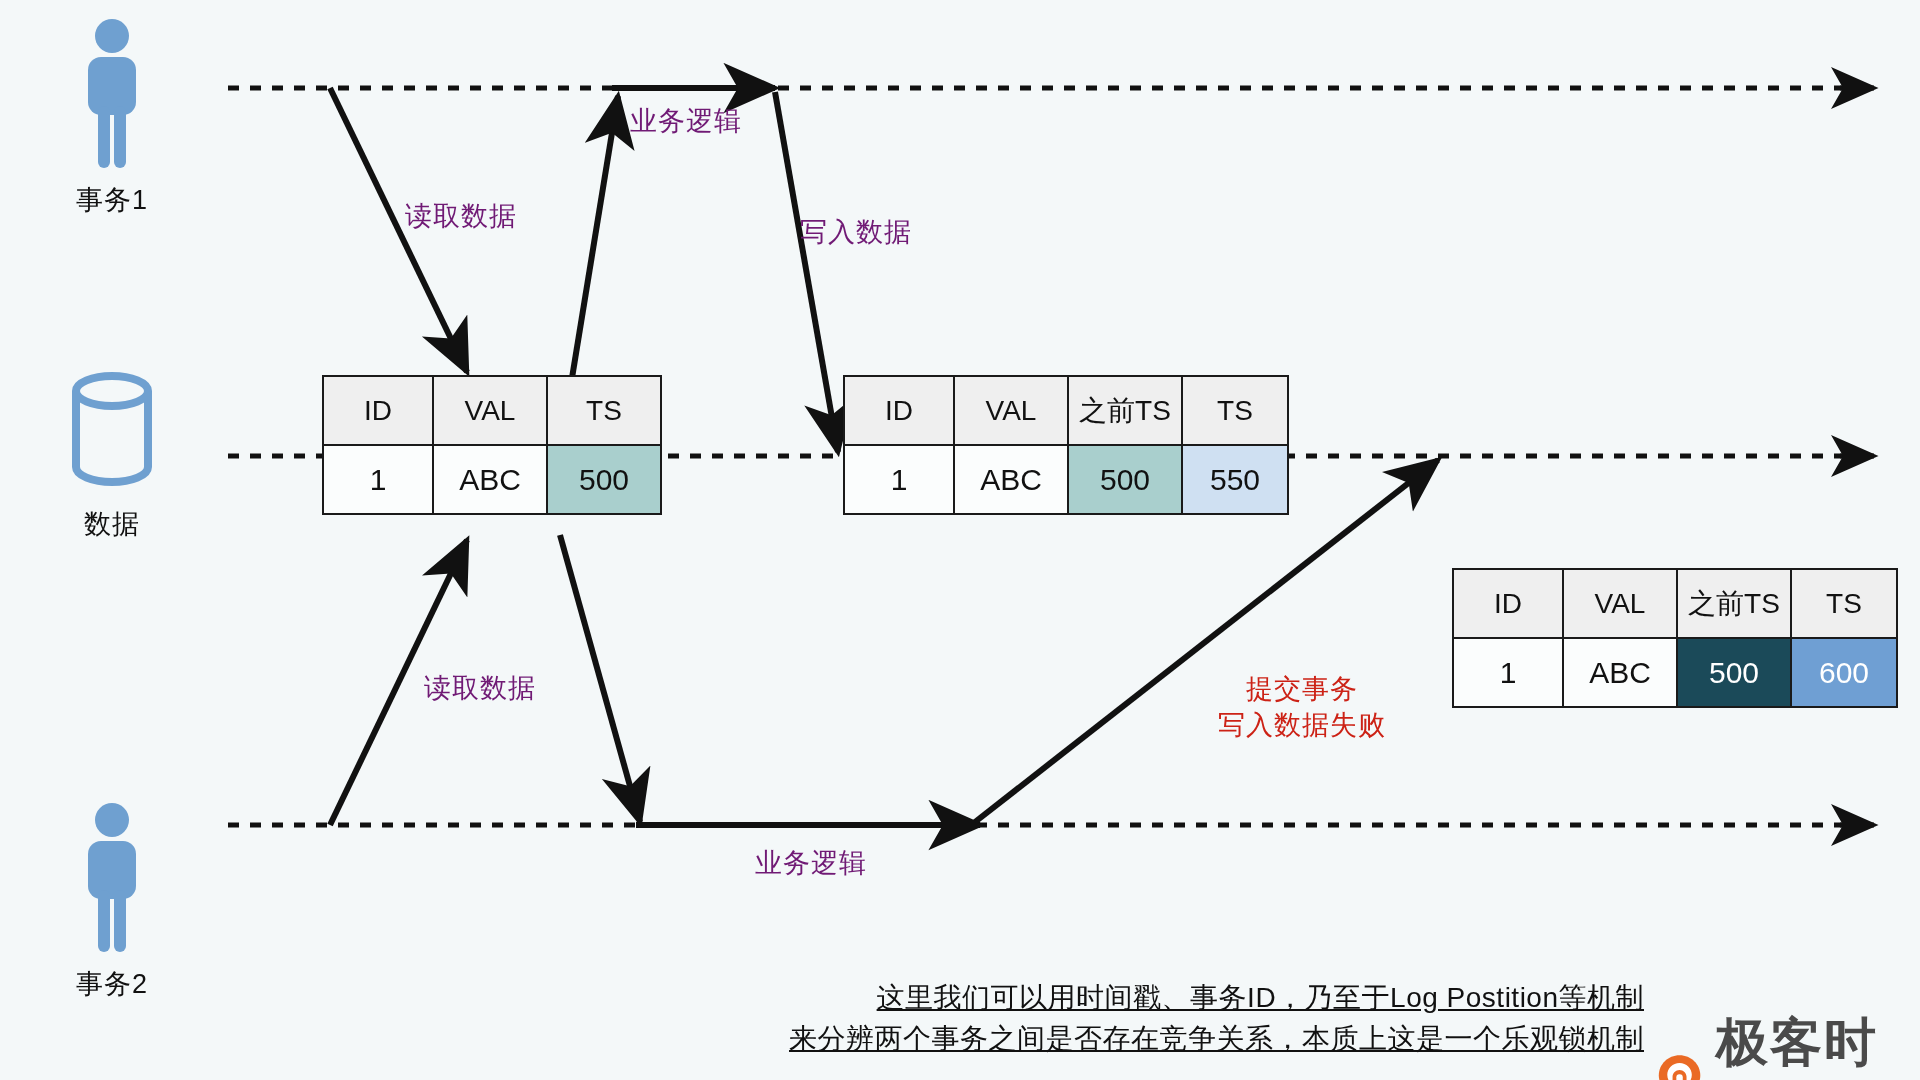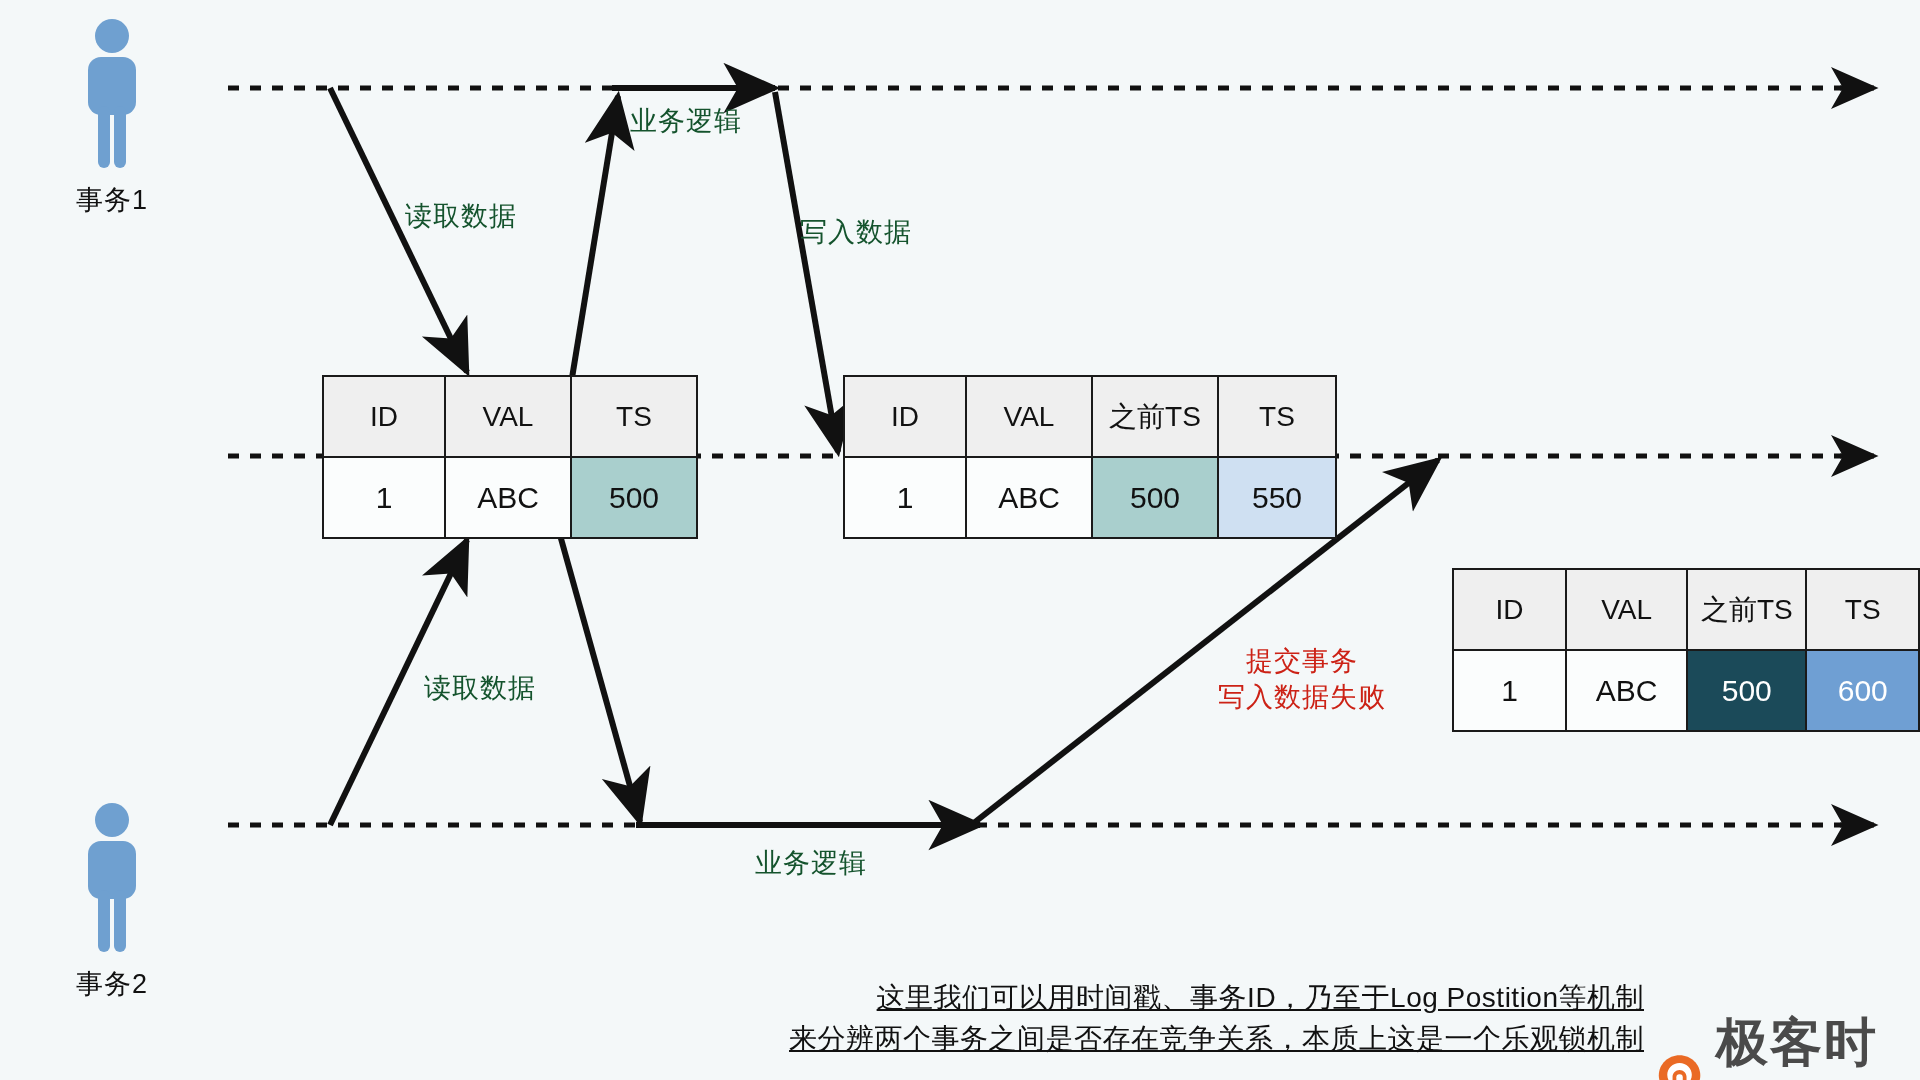--- a/index.html
+++ b/index.html
@@ -36,7 +36,7 @@
   .edge-label {
     position: absolute;
     font-size: 27px;
-    color: #14532d;
+    color: #701a75;
     white-space: nowrap;
     letter-spacing: 1px;
   }

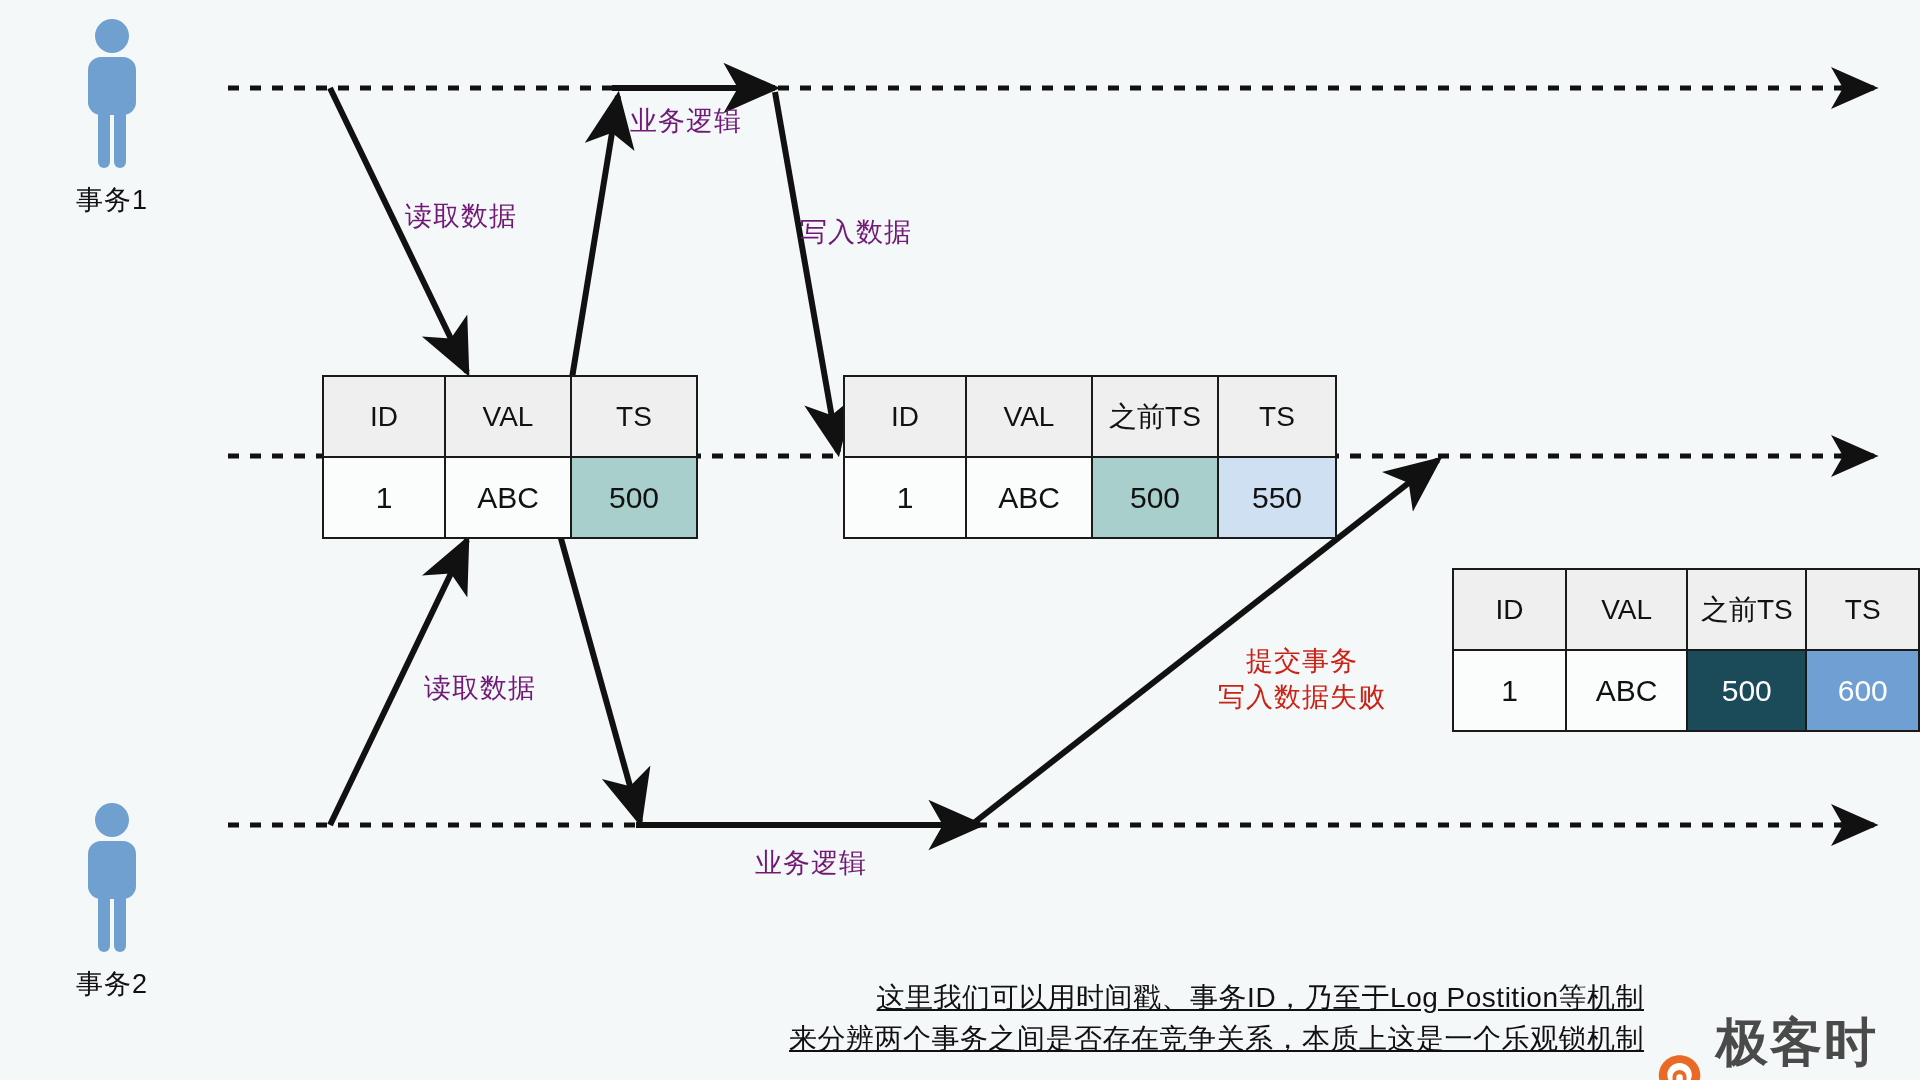--- a/index.html
+++ b/index.html
@@ -55,7 +55,7 @@
     font-size: 30px;
     text-align: center;
     color: #111;
-    padding: 12px;
+    padding: 6px;
     height: 55px;
     line-height: 55px;
     font-family: "Liberation Sans", "DejaVu Sans", sans-serif;

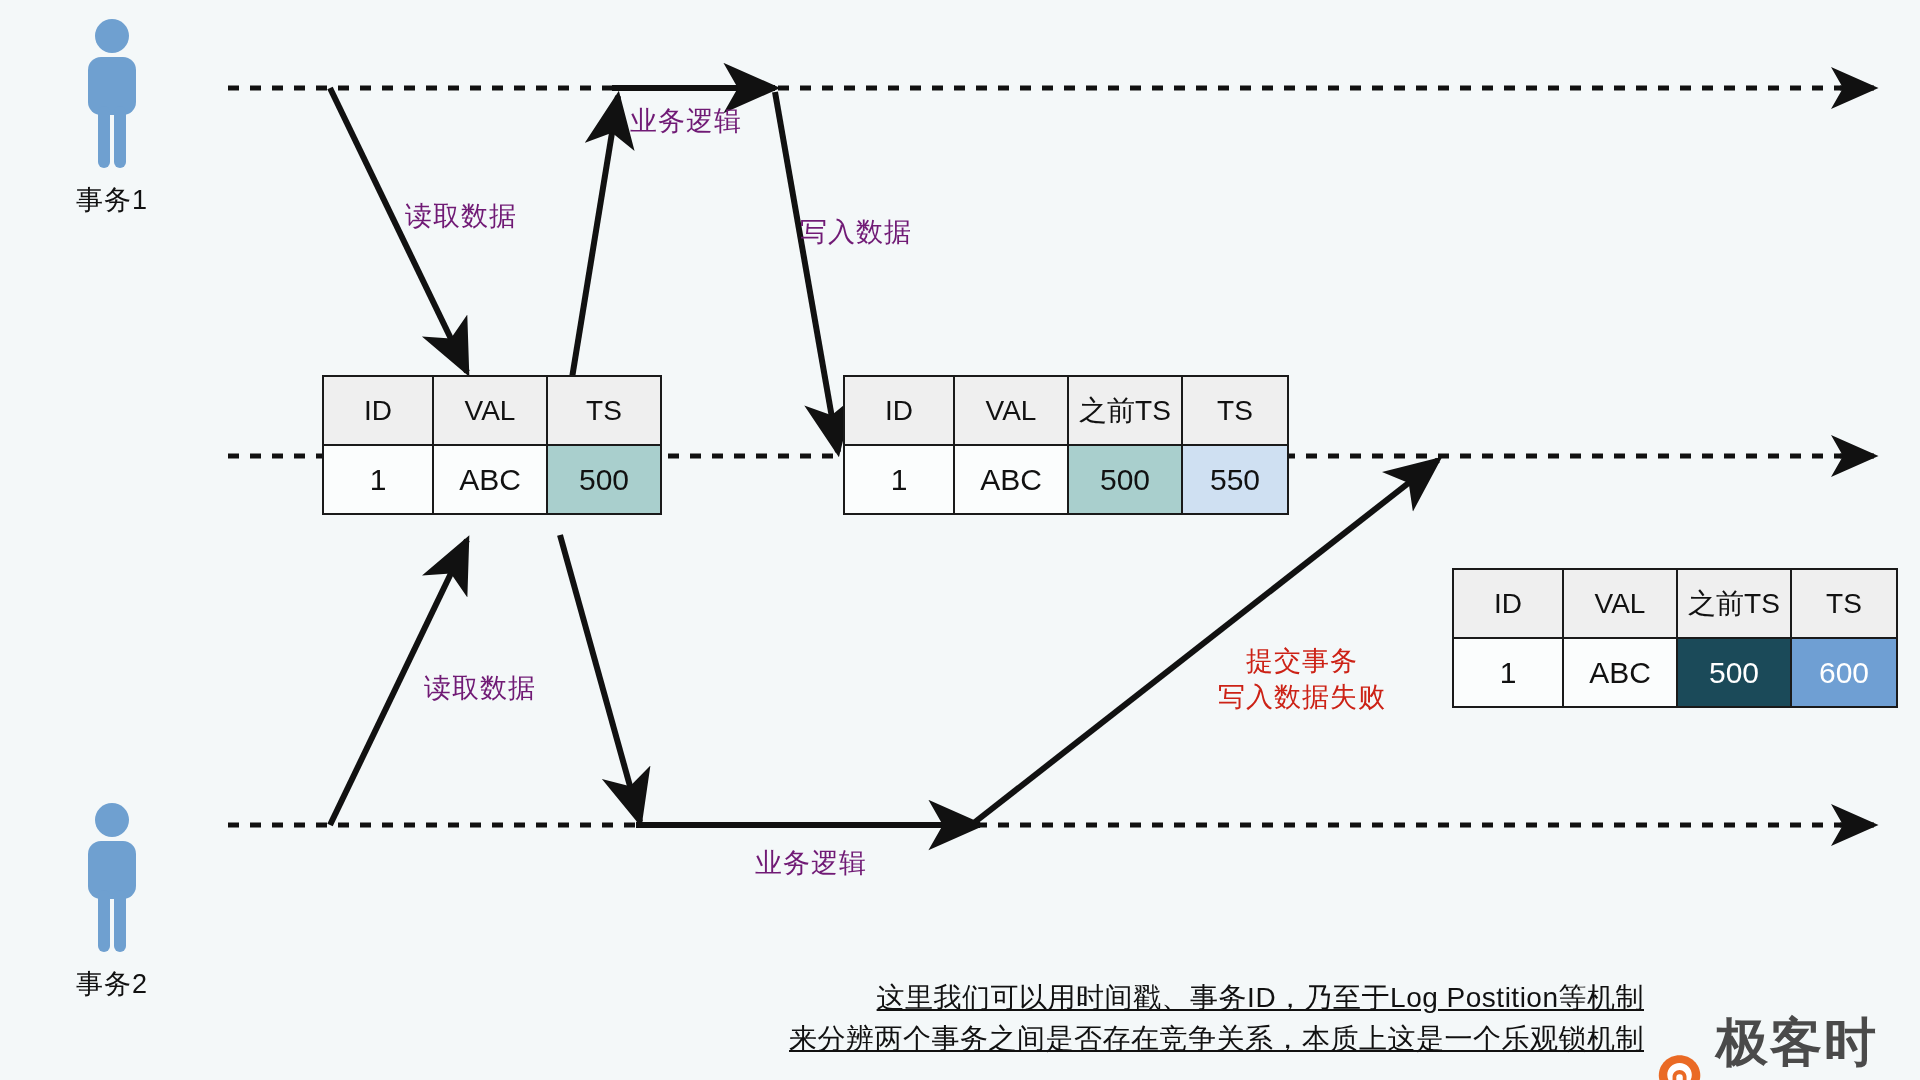--- a/index.html
+++ b/index.html
@@ -143,6 +143,15 @@
     <div class="actor-label">事务1</div>
   </div>
 
+  <div class="actor" style="left:22px; top:372px;">
+    <svg width="100" height="120" viewBox="0 0 100 120">
+      <ellipse cx="50" cy="19" rx="36" ry="15" fill="none" stroke="#6fa0d0" stroke-width="8"></ellipse>
+      <path d="M14,19 L14,95" fill="none" stroke="#6fa0d0" stroke-width="8"></path>
+      <path d="M86,19 L86,95" fill="none" stroke="#6fa0d0" stroke-width="8"></path>
+      <path d="M14,95 a36,15 0 0 0 72,0" fill="none" stroke="#6fa0d0" stroke-width="8"></path>
+    </svg>
+    <div class="actor-label">数据</div>
+  </div>
 
   <div class="actor" style="left:22px; top:802px;">
     <svg width="80" height="150" viewBox="0 0 80 150">

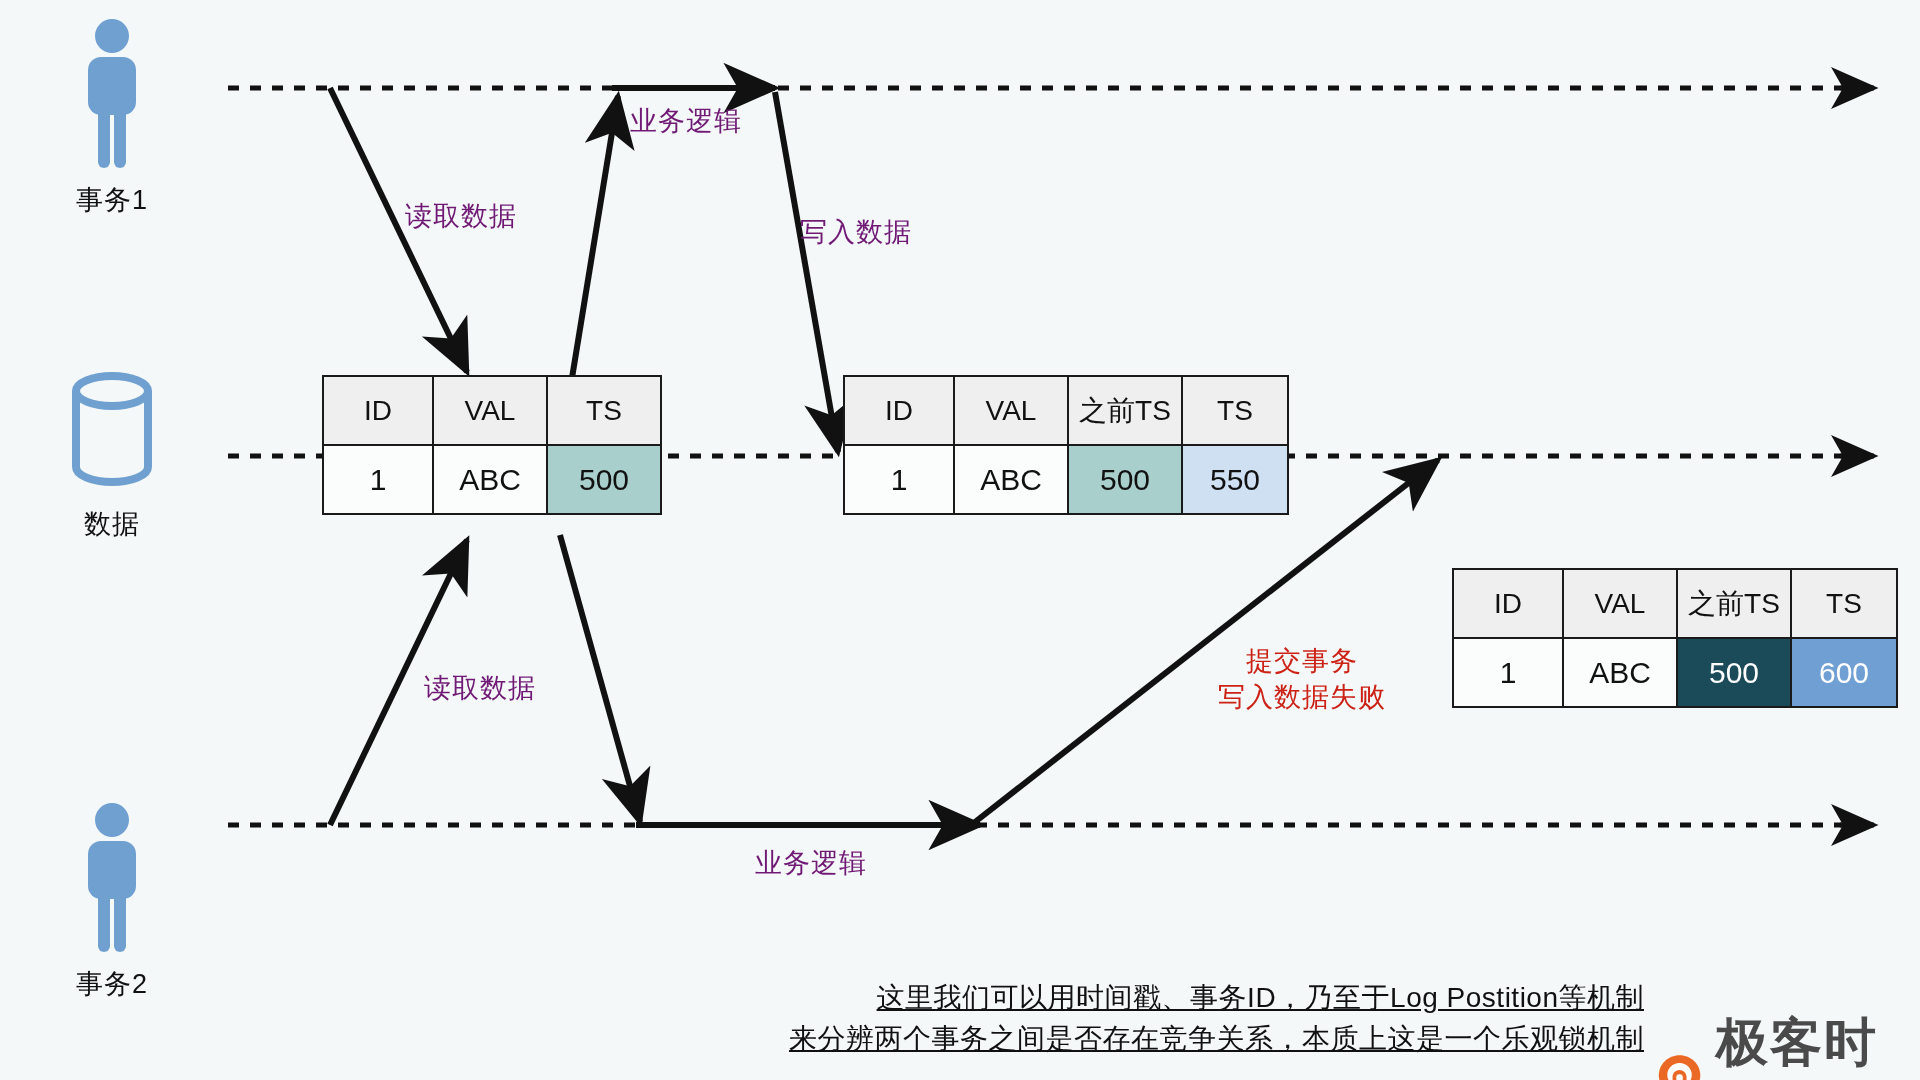--- a/index.html
+++ b/index.html
@@ -173,7 +173,7 @@
 
   <div class="edge-label" style="left:755px; top:845px;">业务逻辑</div>
 
-  <div class="edge-label red" style="left:1218px; top:644px;">
+  <div class="edge-label red" style="left:1218px; top:672px;">
     <div>提交事务</div>
     <div>写入数据失败</div>
   </div>

